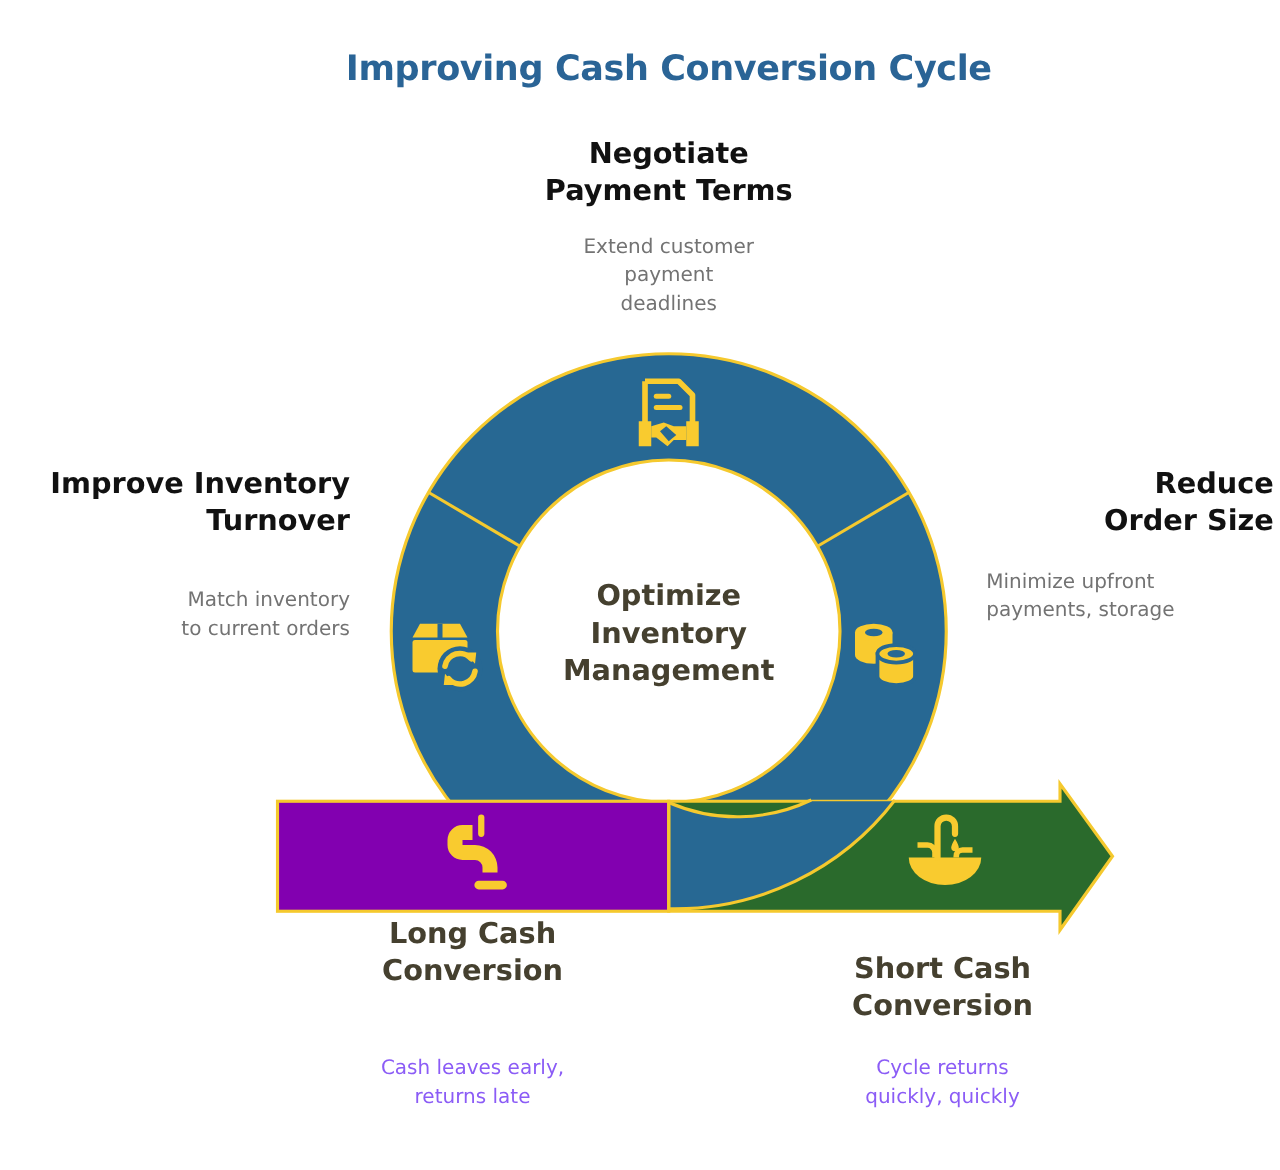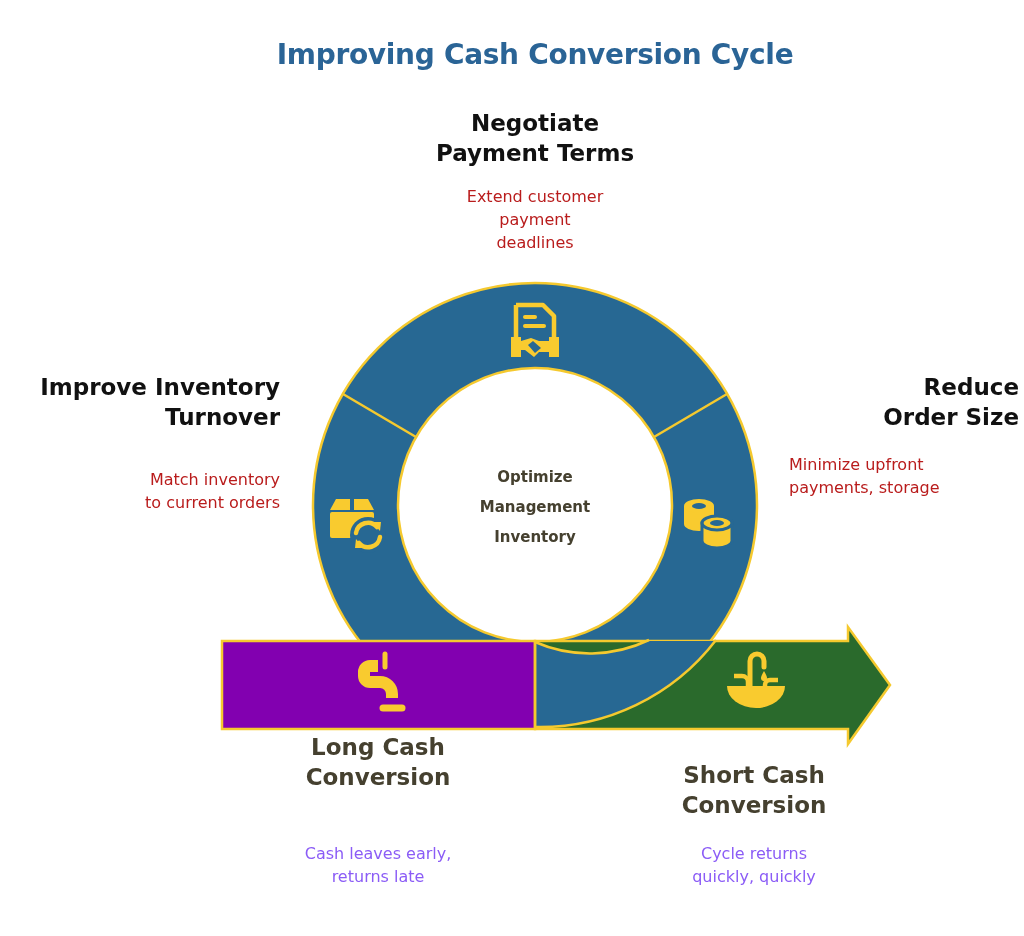--- a/index.html
+++ b/index.html
@@ -11,7 +11,7 @@
              font-size: 28px; font-weight: bold; color: #2a6496; letter-spacing: -0.3px; }
     .heading { font-size: 23px; font-weight: bold; color: #111111; line-height: 30px; }
     .heading.dark { color: #45402f; }
-    .desc { font-size: 16px; line-height: 23px; color: #b91c1c; }
+    .desc { font-size: 16px; line-height: 23px; color: #737373; }
     .desc.gray { color: #8b5cf6; }
     .center-text { font-size: 15px; font-weight: bold; color: #45402f; line-height: 30px; text-align: center; }
     .t-center { text-align: center; }

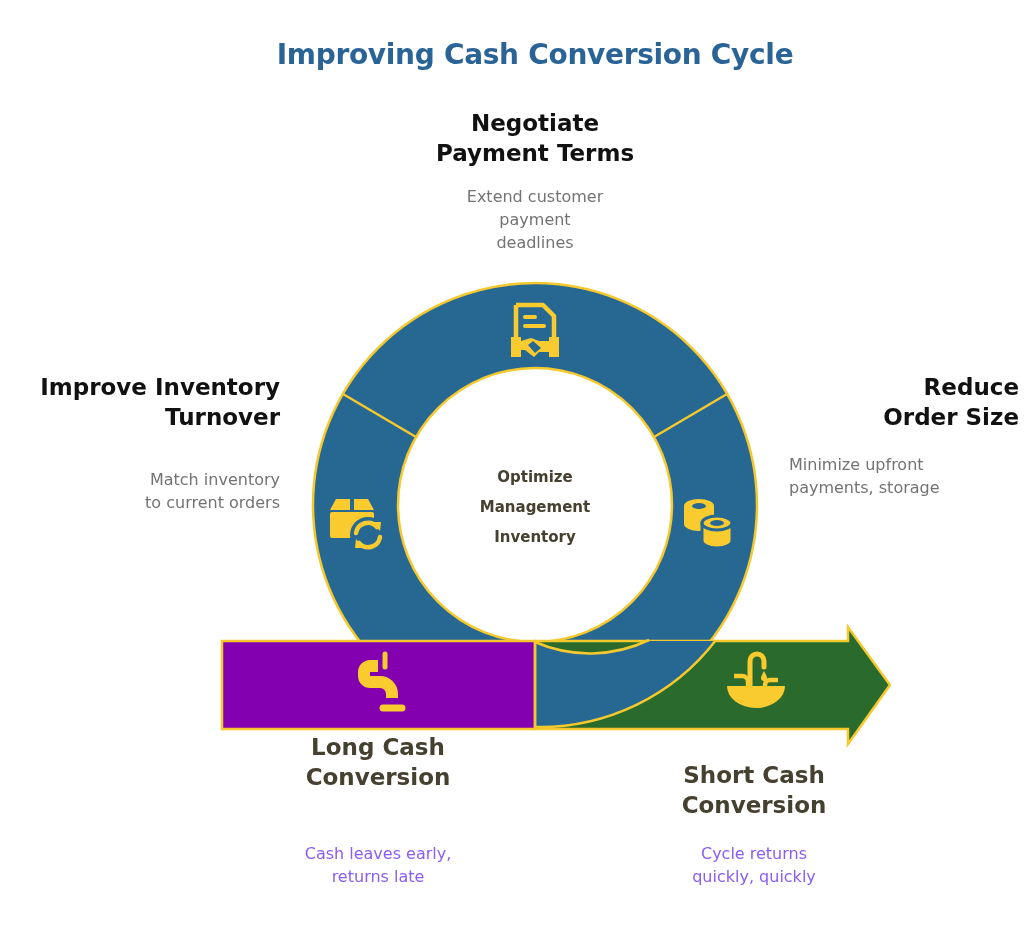--- a/index.html
+++ b/index.html
@@ -13,7 +13,7 @@
     .heading.dark { color: #45402f; }
     .desc { font-size: 16px; line-height: 23px; color: #737373; }
     .desc.gray { color: #8b5cf6; }
-    .center-text { font-size: 15px; font-weight: bold; color: #45402f; line-height: 30px; text-align: center; }
+    .center-text { font-size: 23px; font-weight: bold; color: #45402f; line-height: 30px; text-align: center; }
     .t-center { text-align: center; }
     .t-right { text-align: right; }
     .t-left { text-align: left; }

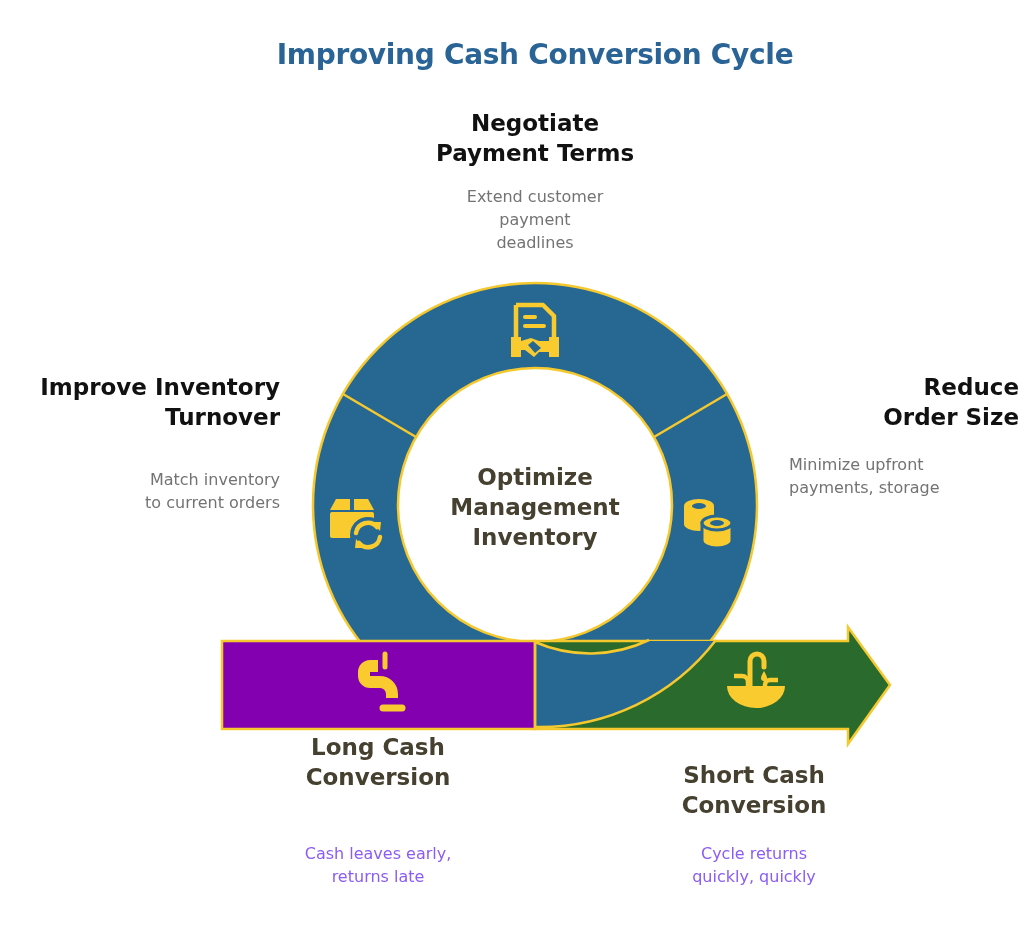--- a/index.html
+++ b/index.html
@@ -117,8 +117,8 @@
 
   <div class="txt center-text" style="left:425px;width:220px;top:462px;">
     <div>Optimize</div>
+    <div>Inventory</div>
     <div>Management</div>
-    <div>Inventory</div>
   </div>
 
   <div class="txt heading dark t-center" style="left:258px;width:240px;top:732px;">

